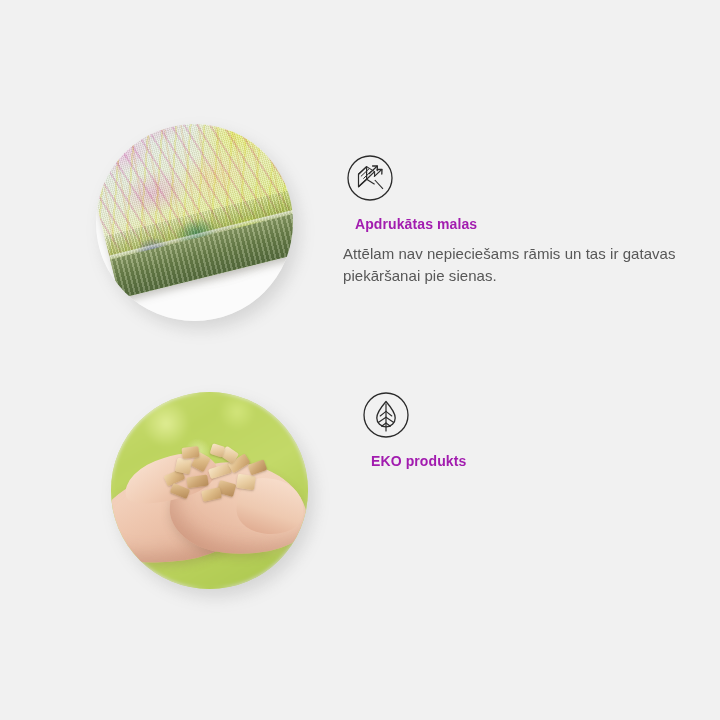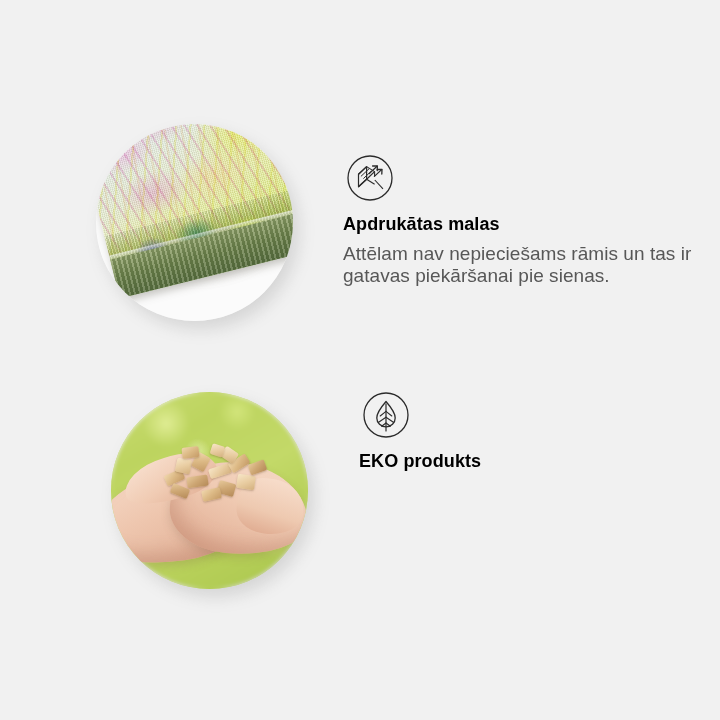--- a/index.html
+++ b/index.html
@@ -239,11 +239,11 @@
   #text-eko   { top: 88px; }
 
   .feature-title {
-    margin: 0 0 6px 0;
-    font-size: 18px;
+    margin: 0 0 6px 12px;
+    font-size: 14px;
     font-weight: 600;
     line-height: 26px;
-    color: #000000;
+    color: #a21caf;
     letter-spacing: .1px;
   }
   .feature-desc {

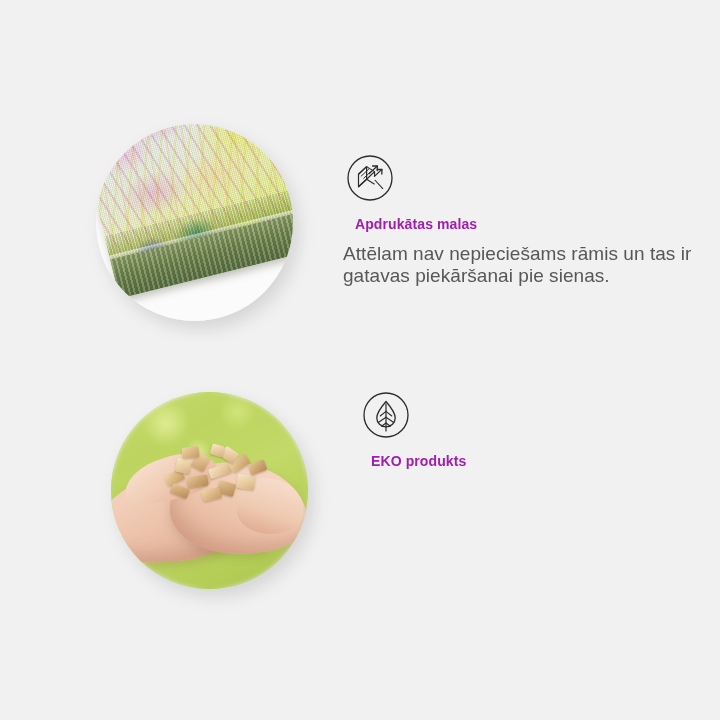--- a/index.html
+++ b/index.html
@@ -248,7 +248,7 @@
   }
   .feature-desc {
     margin: 0;
-    font-size: 19px;
+    font-size: 15px;
     line-height: 21.5px;
     color: #575757;
     letter-spacing: .05px;

